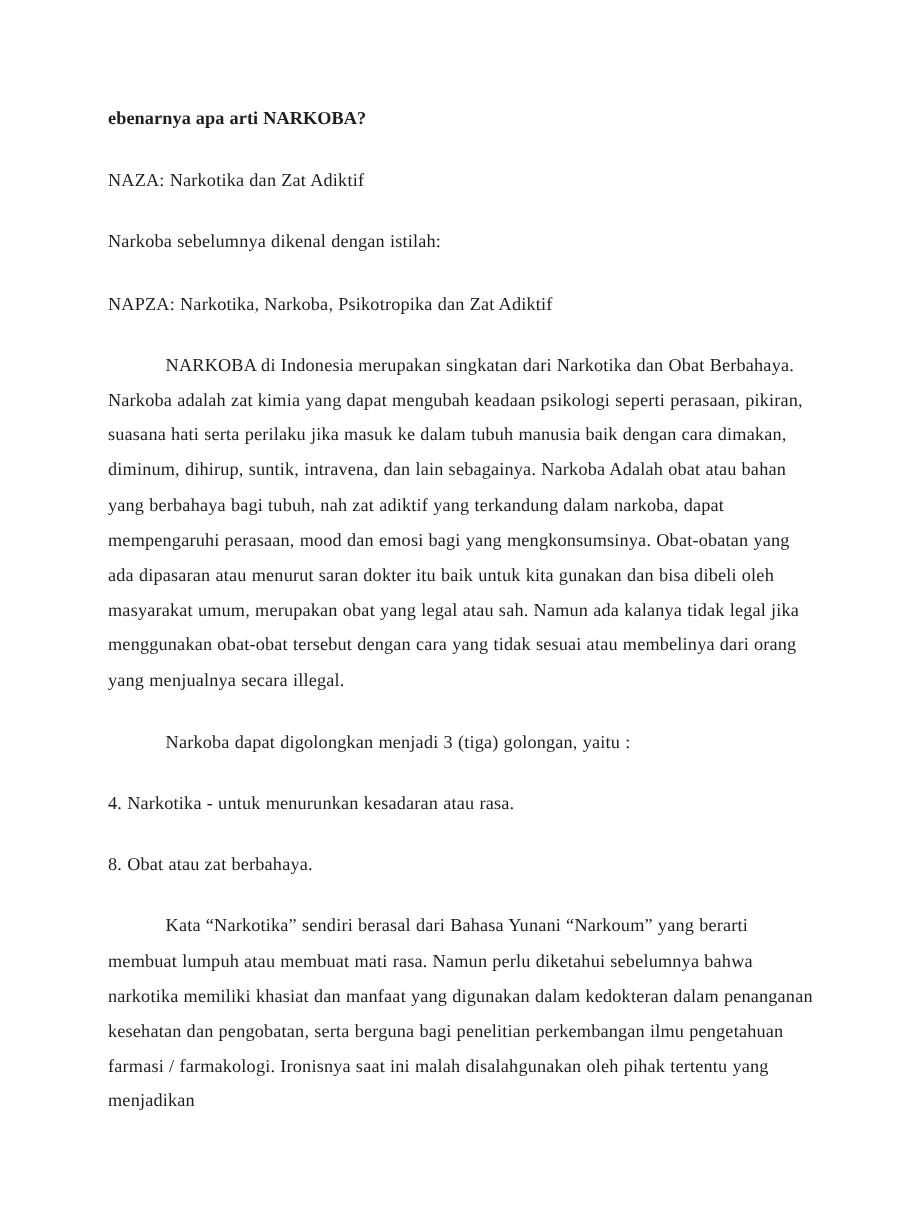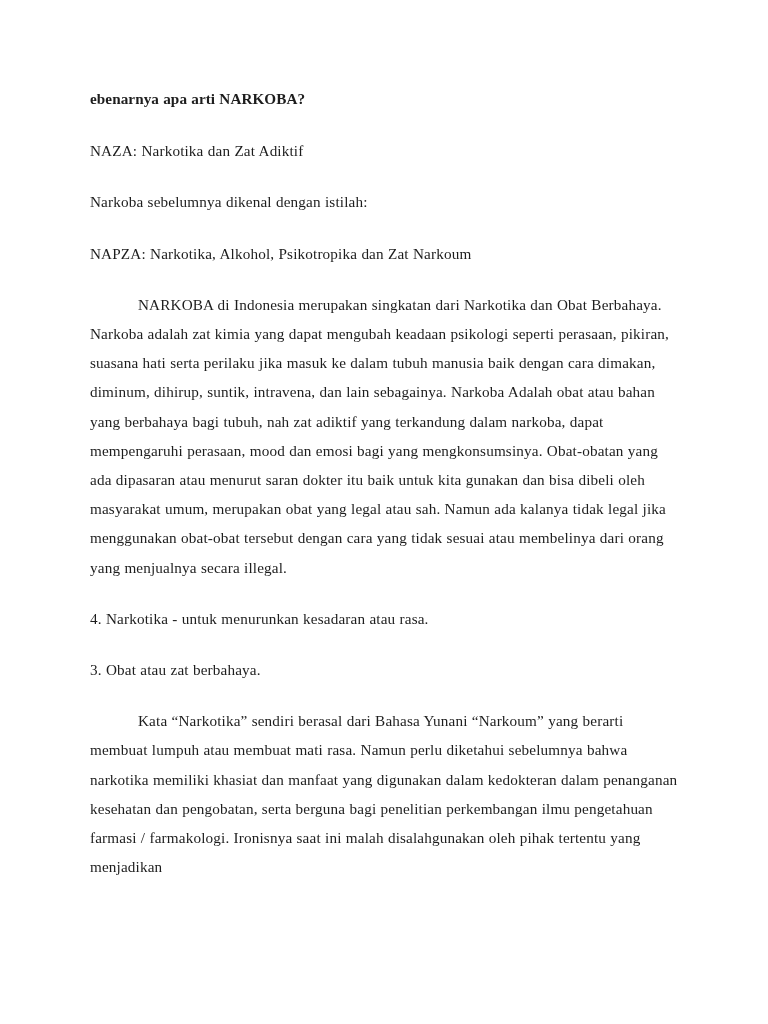--- a/index.html
+++ b/index.html
@@ -64,7 +64,7 @@
 
     <p class="para block">Narkoba sebelumnya dikenal dengan istilah:</p>
 
-    <p class="para block">NAPZA: Narkotika, Alkohol, Psikotropika dan Zat Narkoum</p>
+    <p class="para block">NAPZA: Narkotika, Narkoba, Psikotropika dan Zat Adiktif</p>
 
     <p class="para flow indented">NARKOBA di Indonesia merupakan singkatan dari Narkotika dan Obat Berbahaya. Narkoba adalah zat kimia yang dapat mengubah keadaan psikologi seperti perasaan, pikiran, suasana hati serta perilaku jika masuk ke dalam tubuh manusia baik dengan cara dimakan, diminum, dihirup, suntik, intravena, dan lain sebagainya. Narkoba Adalah obat atau bahan yang berbahaya bagi tubuh, nah zat adiktif yang terkandung dalam narkoba, dapat mempengaruhi perasaan, mood dan emosi bagi yang mengkonsumsinya. Obat-obatan yang ada dipasaran atau menurut saran dokter itu baik untuk kita gunakan dan bisa dibeli oleh masyarakat umum, merupakan obat yang legal atau sah. Namun ada kalanya tidak legal jika menggunakan obat-obat tersebut dengan cara yang tidak sesuai atau membelinya dari orang yang menjualnya secara illegal.</p>
 

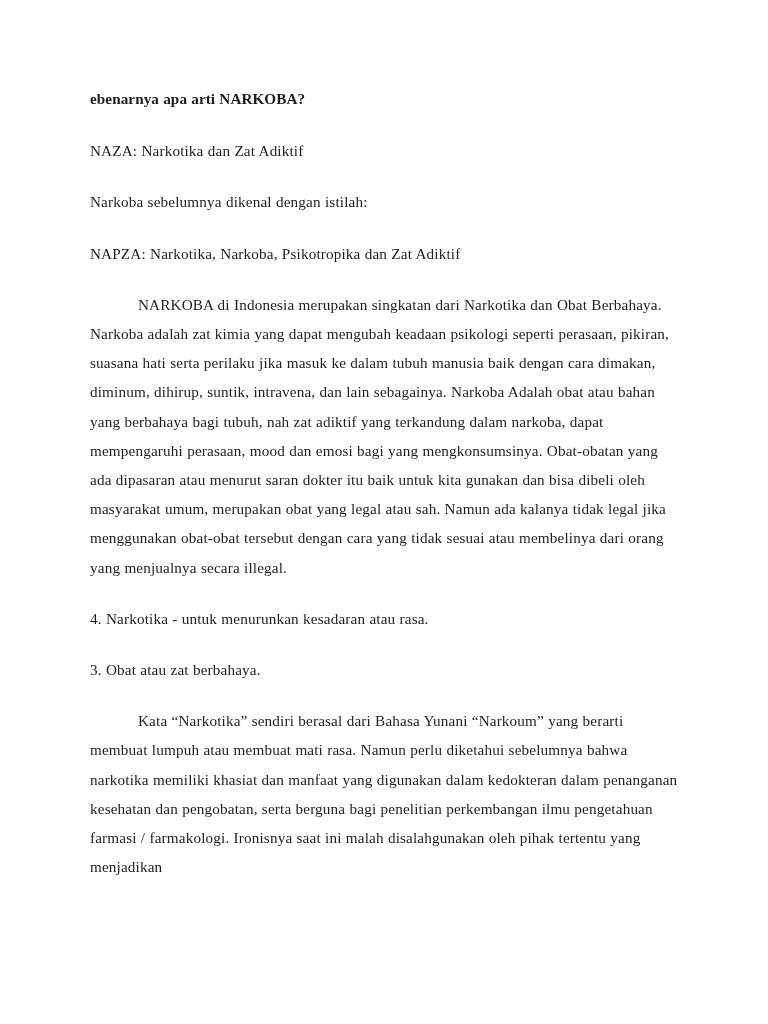--- a/index.html
+++ b/index.html
@@ -68,6 +68,7 @@
 
     <p class="para flow indented">NARKOBA di Indonesia merupakan singkatan dari Narkotika dan Obat Berbahaya. Narkoba adalah zat kimia yang dapat mengubah keadaan psikologi seperti perasaan, pikiran, suasana hati serta perilaku jika masuk ke dalam tubuh manusia baik dengan cara dimakan, diminum, dihirup, suntik, intravena, dan lain sebagainya. Narkoba Adalah obat atau bahan yang berbahaya bagi tubuh, nah zat adiktif yang terkandung dalam narkoba, dapat mempengaruhi perasaan, mood dan emosi bagi yang mengkonsumsinya. Obat-obatan yang ada dipasaran atau menurut saran dokter itu baik untuk kita gunakan dan bisa dibeli oleh masyarakat umum, merupakan obat yang legal atau sah. Namun ada kalanya tidak legal jika menggunakan obat-obat tersebut dengan cara yang tidak sesuai atau membelinya dari orang yang menjualnya secara illegal.</p>
 
+    <p class="para block indented">Narkoba dapat digolongkan menjadi 3 (tiga) golongan, yaitu :</p>
 
     <p class="para block">4. Narkotika - untuk menurunkan kesadaran atau rasa.</p>
 

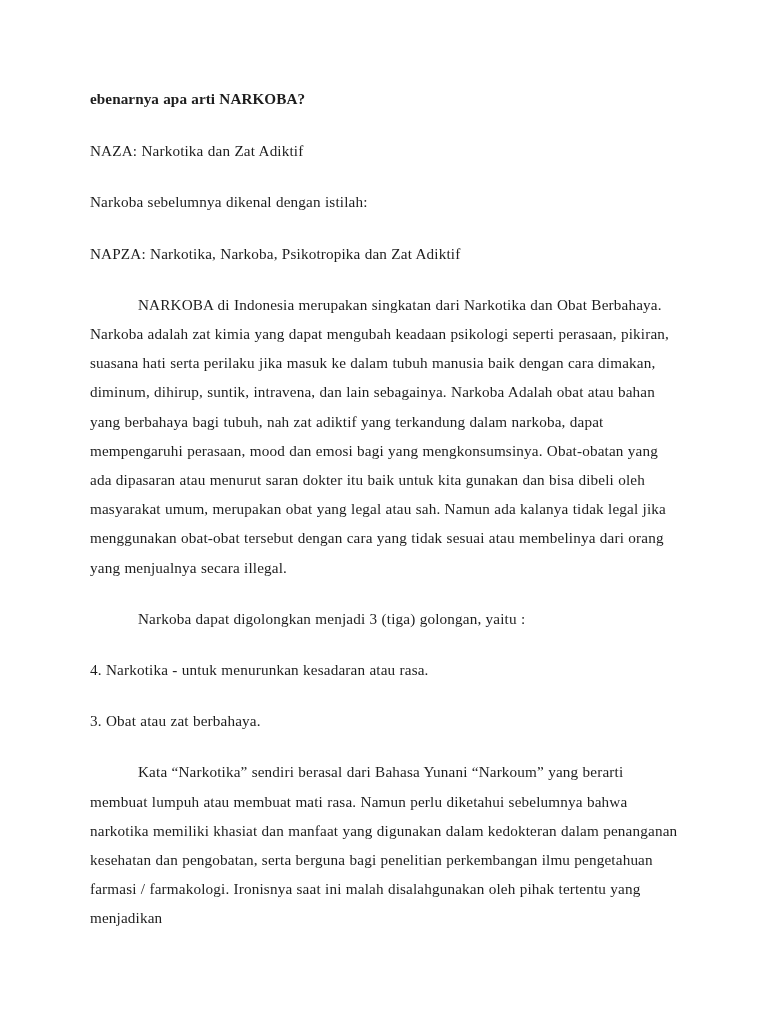--- a/index.html
+++ b/index.html
@@ -73,7 +73,7 @@
     <p class="para block">4. Narkotika - untuk menurunkan kesadaran atau rasa.</p>
 
 
-    <p class="para block">3. Obat atau zat berbahaya.</p>
+    <p class="para block">8. Obat atau zat berbahaya.</p>
 
     <p class="para flow indented">Kata “Narkotika” sendiri berasal dari Bahasa Yunani “Narkoum” yang berarti membuat lumpuh atau membuat mati rasa. Namun perlu diketahui sebelumnya bahwa narkotika memiliki khasiat dan manfaat yang digunakan dalam kedokteran dalam penanganan kesehatan dan pengobatan, serta berguna bagi penelitian perkembangan ilmu pengetahuan farmasi / farmakologi. Ironisnya saat ini malah disalahgunakan oleh pihak tertentu yang menjadikan</p>
 

